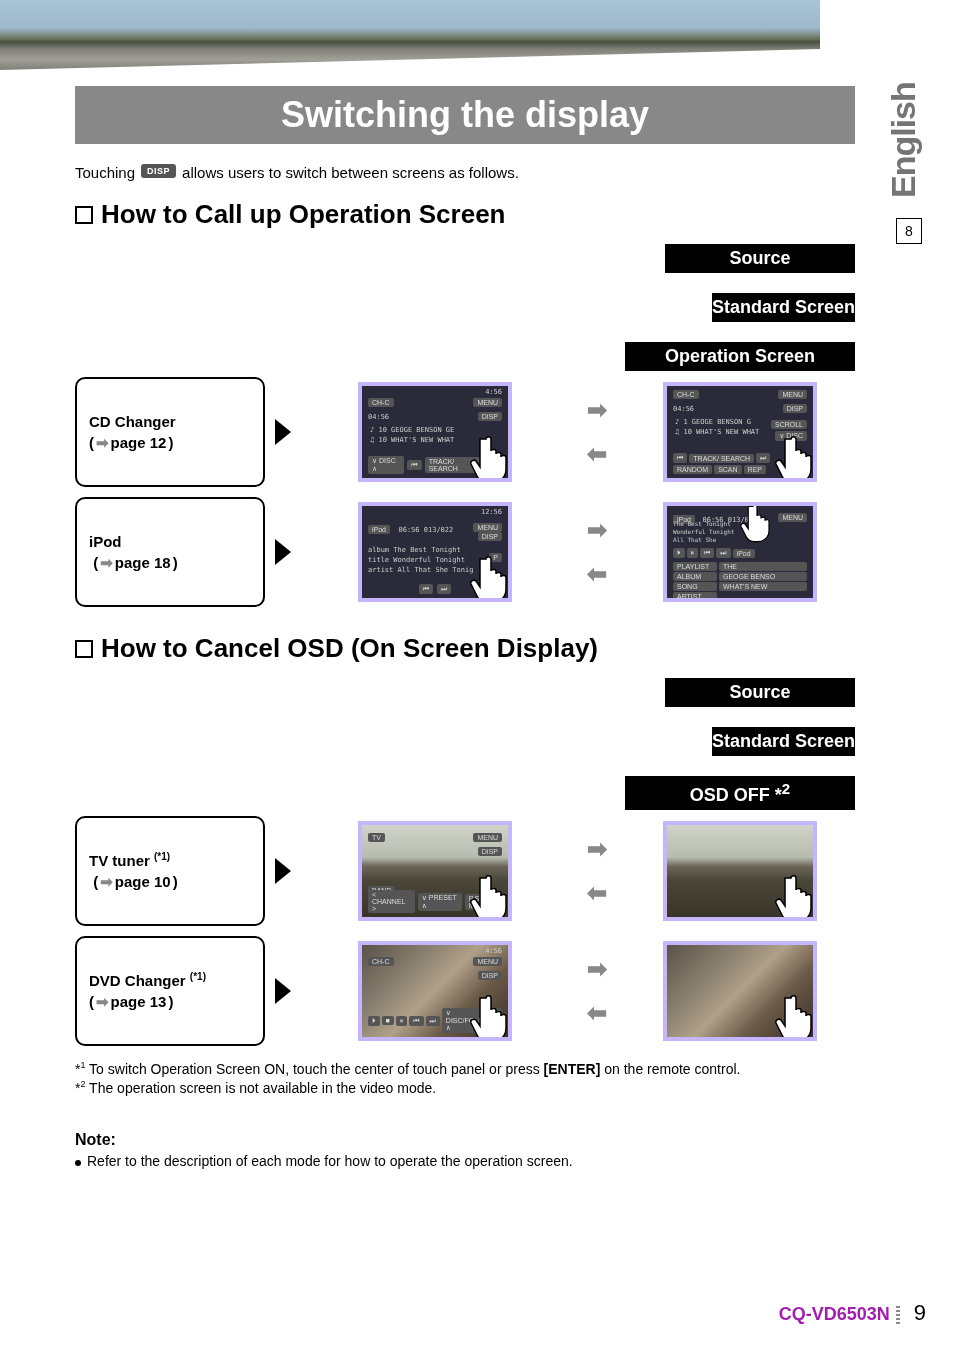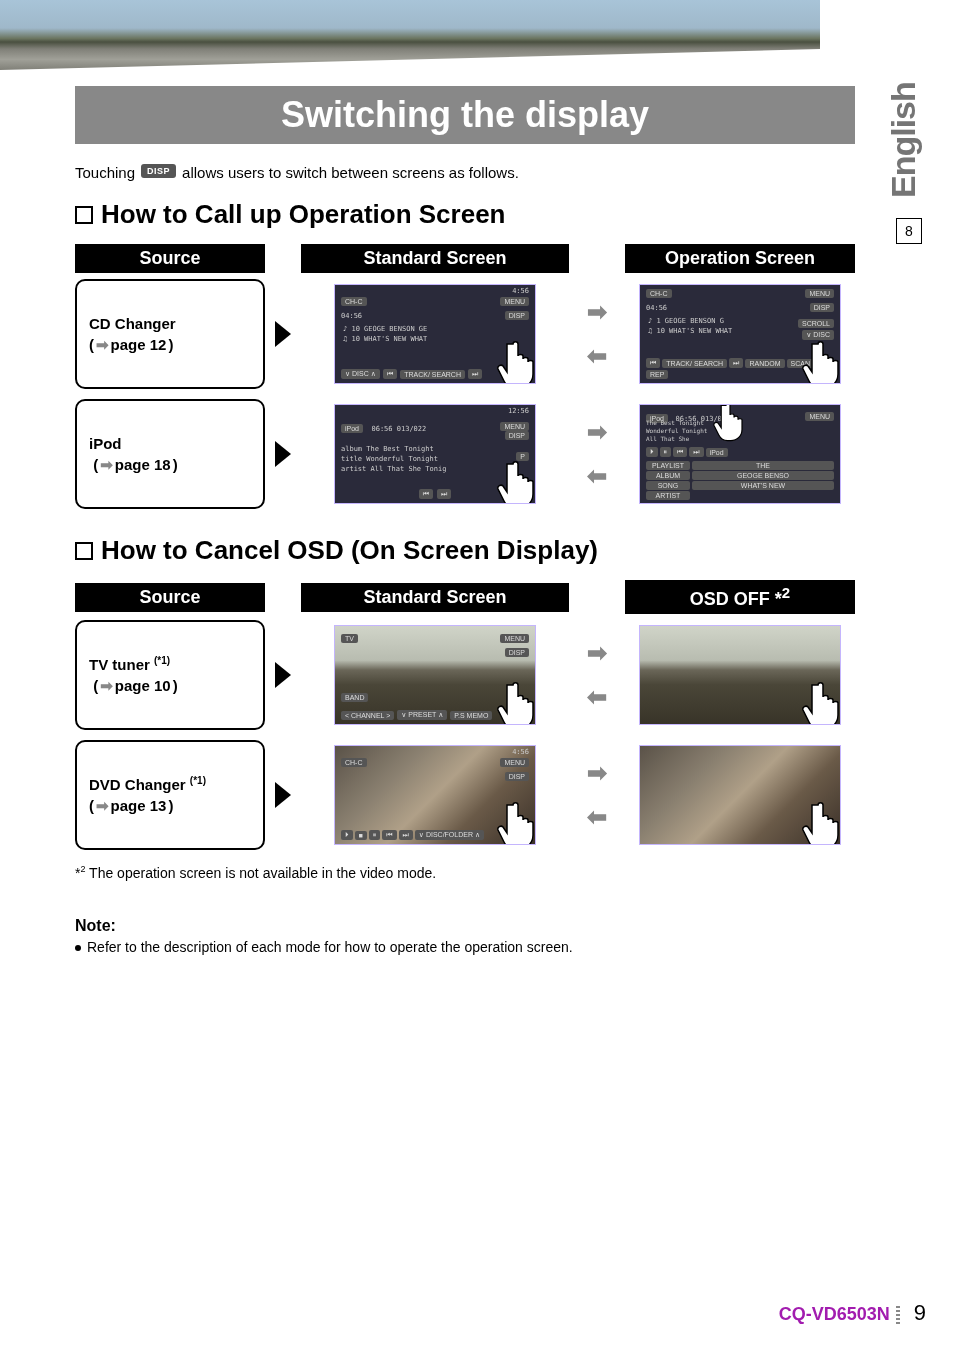--- a/index.html
+++ b/index.html
@@ -95,8 +95,9 @@
   .cols {
     display: flex;
     gap: 10px;
-    align-items: center;
+    align-items: flex-end;
     margin-bottom: 6px;
+    flex-direction: column;
   }
   .col-head {
     background: #000;

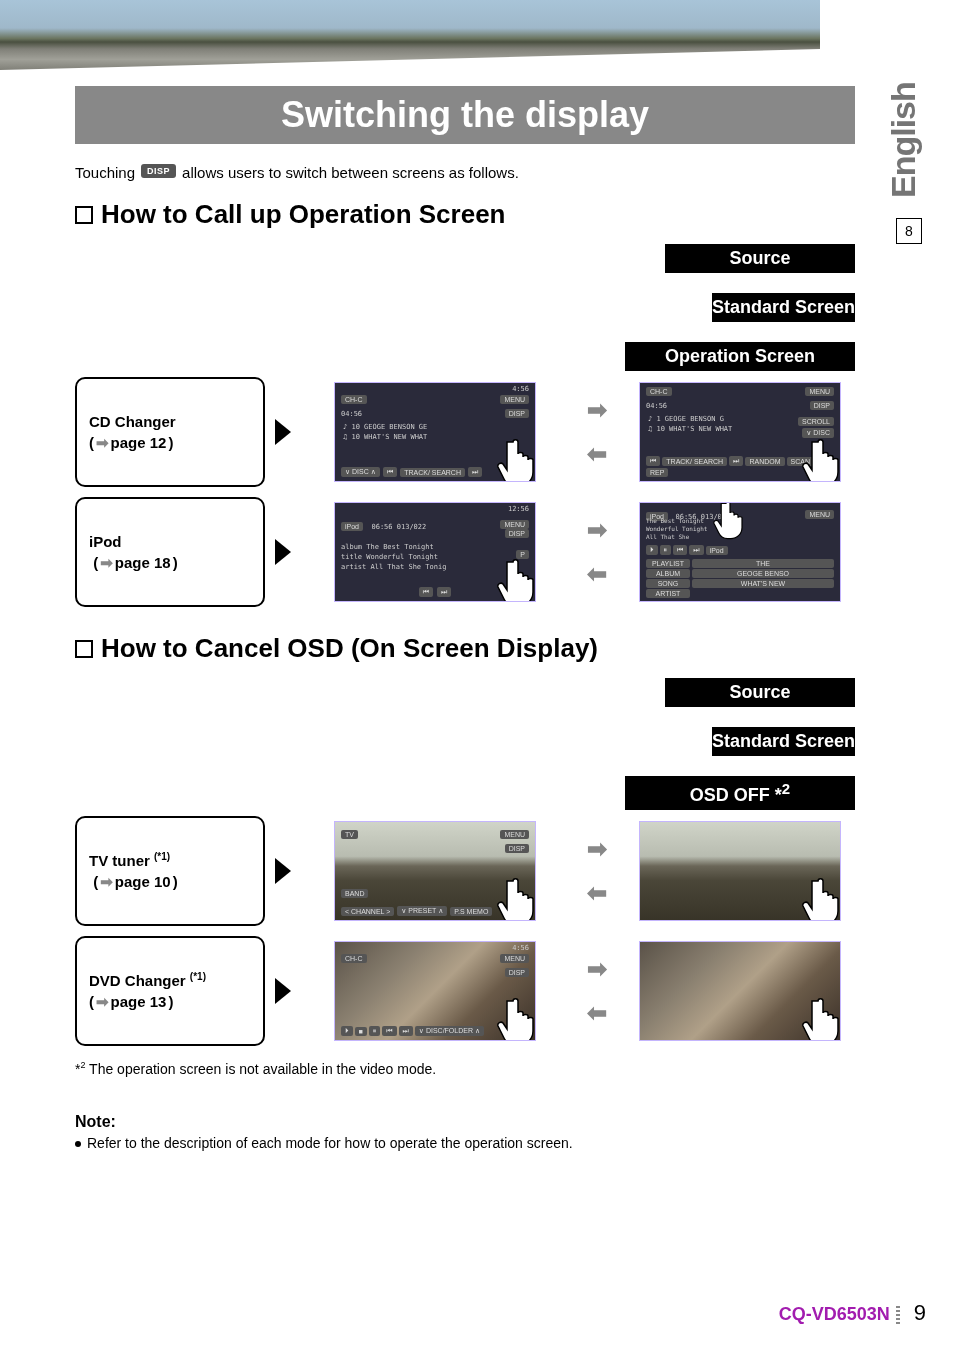--- a/index.html
+++ b/index.html
@@ -146,13 +146,12 @@
     justify-content: center;
   }
   .shot {
-    width: 202px;
+    width: 154px;
     height: 100px;
     background: #2a2a3a;
-    border: 1px solid #c4b5fd;
+    border: 4px solid #c4b5fd;
     position: relative;
     overflow: hidden;
-    text-align: center;
   }
   .shot .ui-row {
     position: absolute;

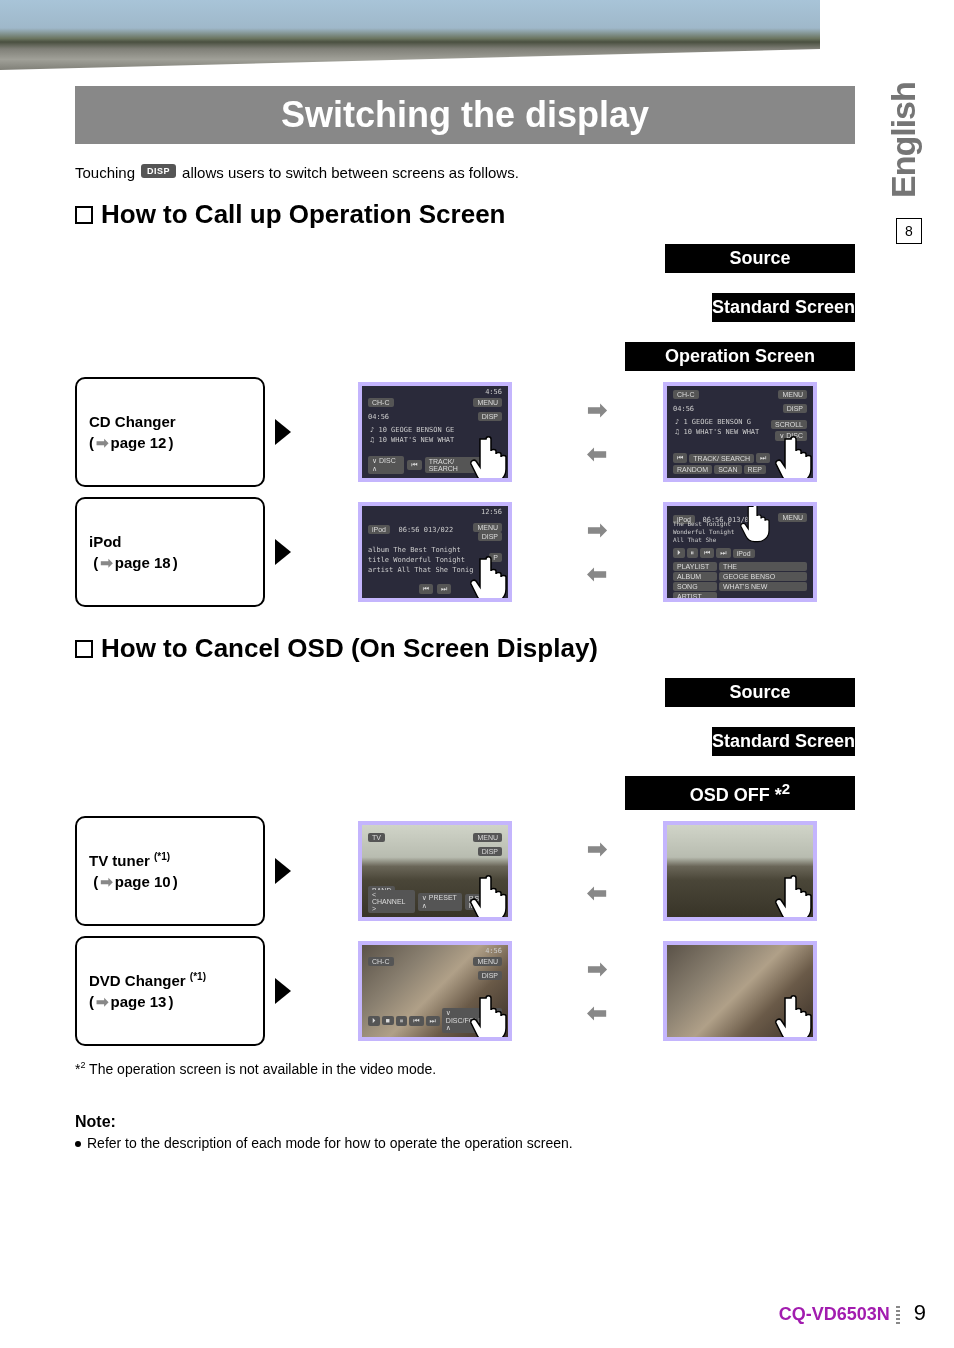--- a/index.html
+++ b/index.html
@@ -589,6 +589,9 @@
 
   <div class="footnotes">
     <p>
+      <span>*</span><sup>1</sup><span> To switch Operation Screen ON,  touch the center of touch panel or press </span><b>[ENTER]</b><span> on the remote control.</span>
+    </p>
+    <p>
       <span>*</span><sup>2</sup><span> The operation screen is not available in the video mode.</span>
     </p>
   </div>

